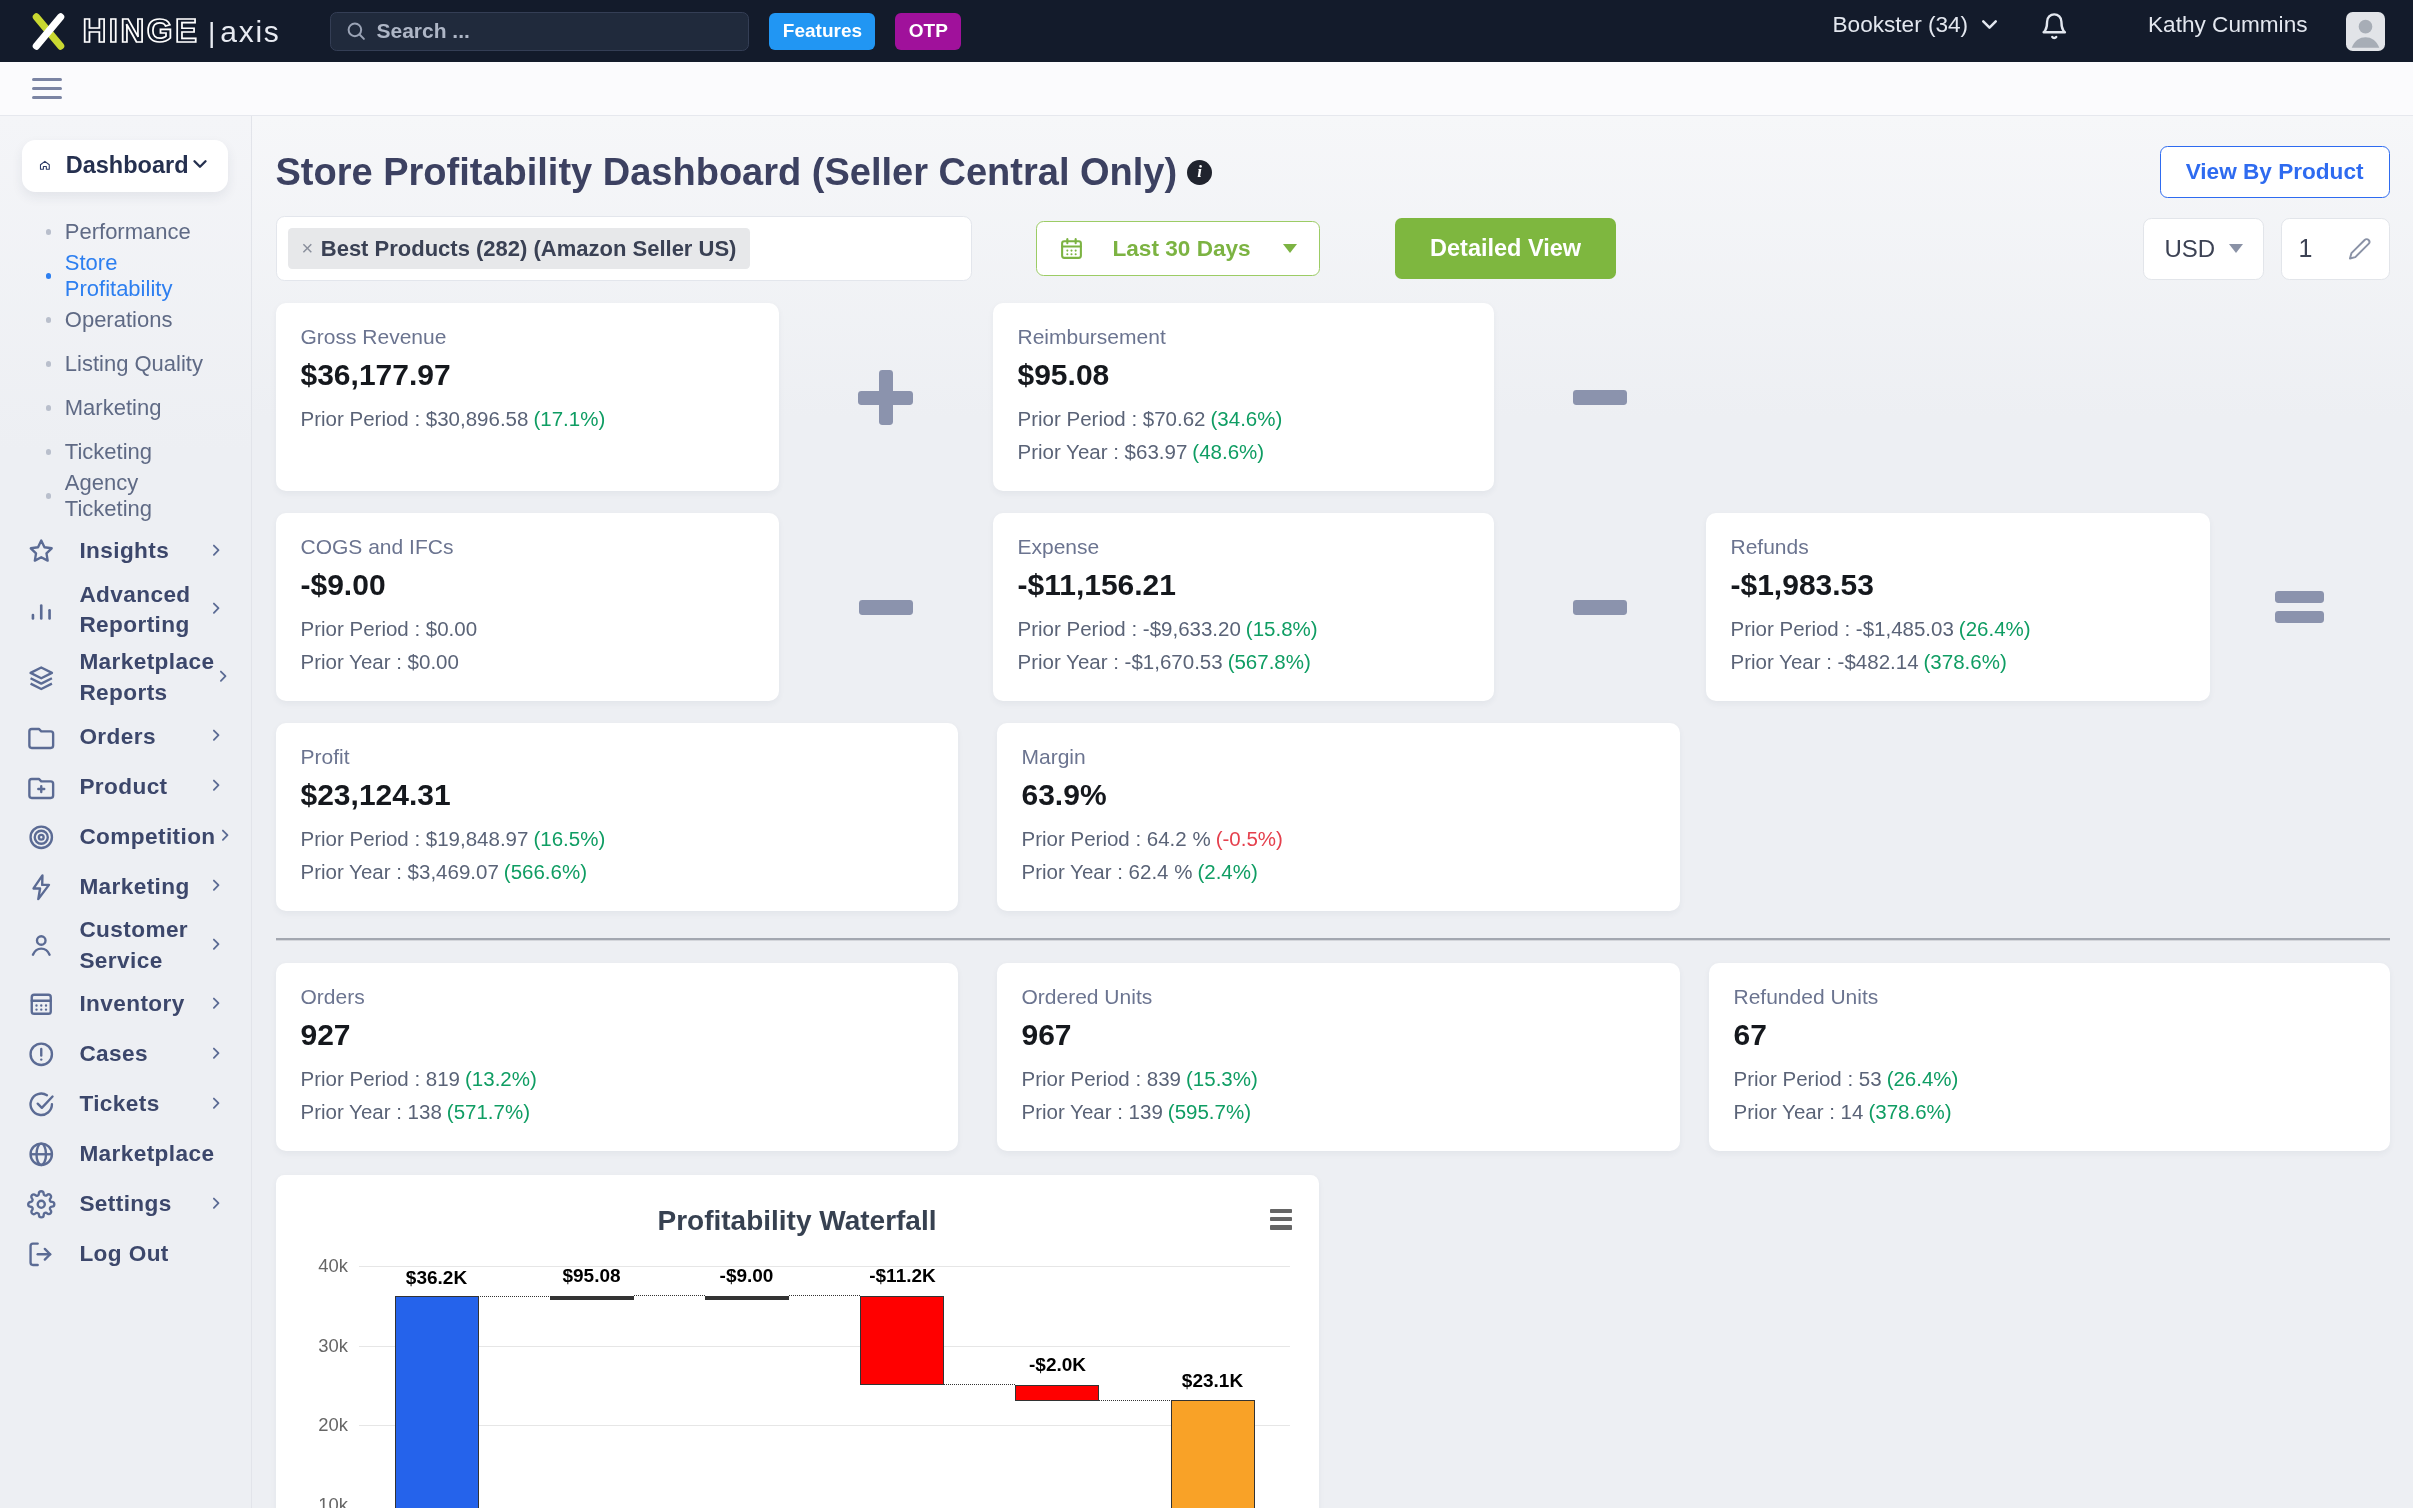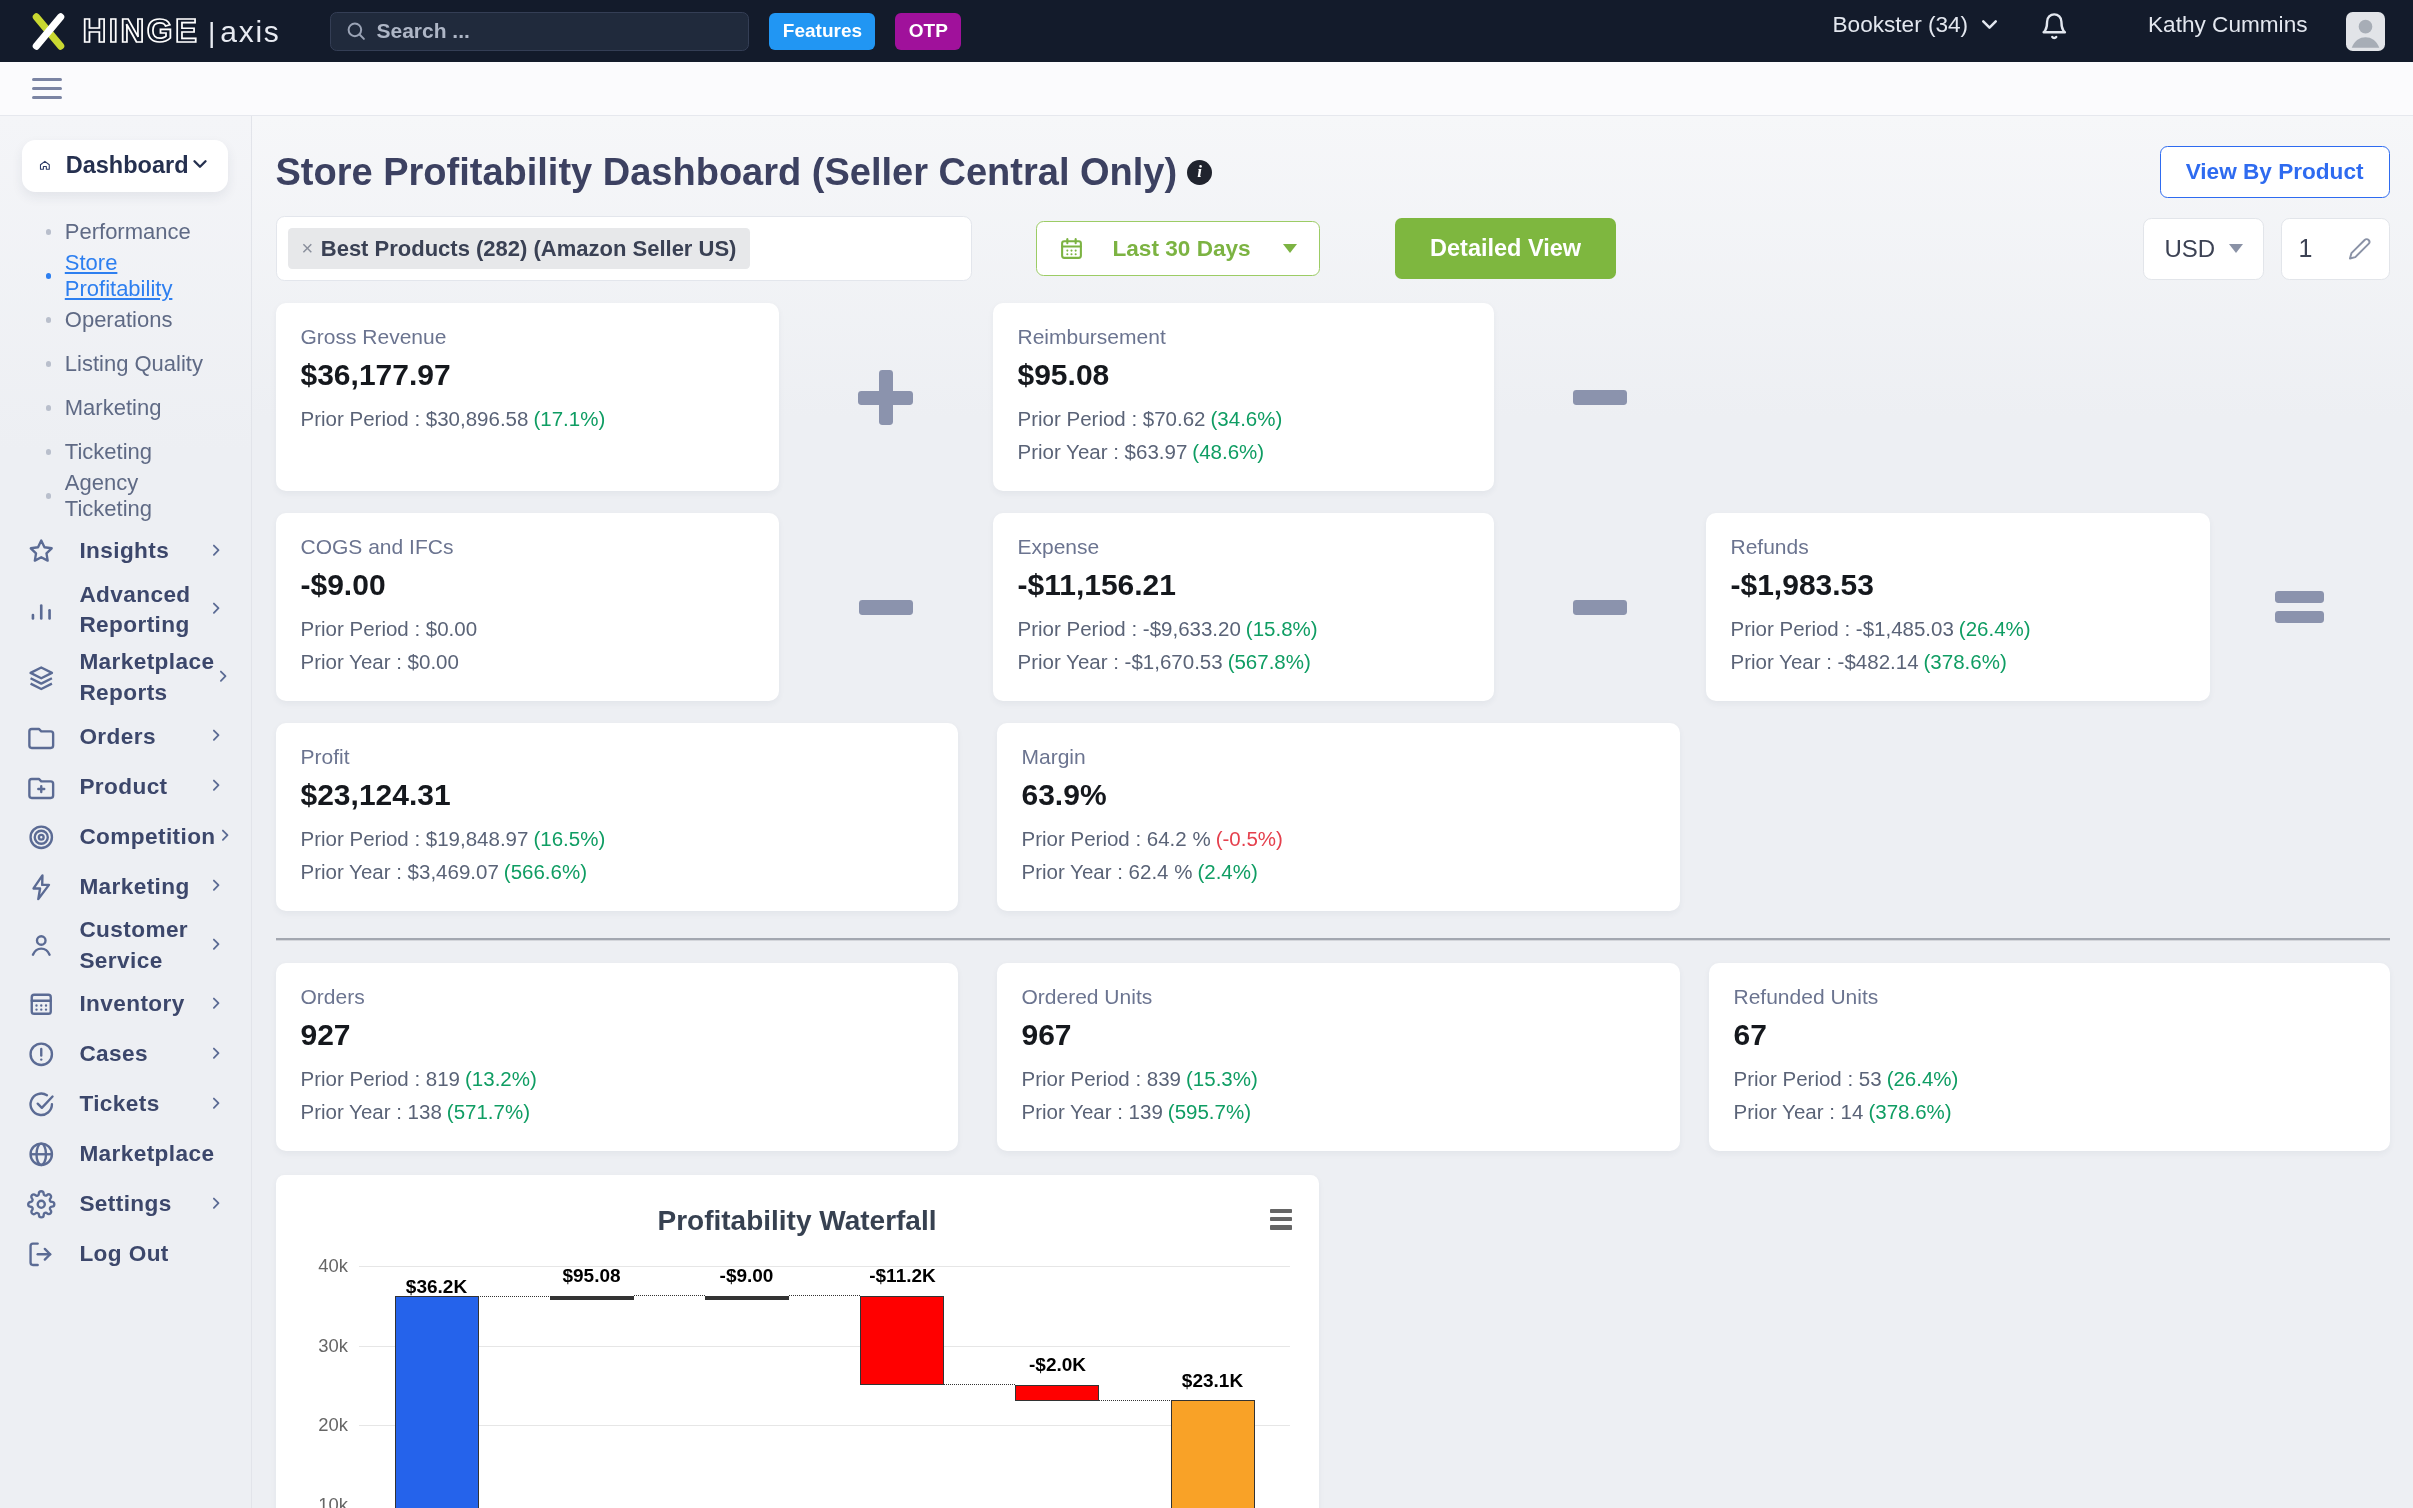--- a/index.html
+++ b/index.html
@@ -55,7 +55,7 @@
   .subnav-item .dot { width:5.9px; height:5.9px; border-radius:50%; background:#b9bfcc; margin-right:13.4px; flex:none; }
   .subnav-item .slbl { font-size:22px; color:#5f6a85; }
   .subnav-item.active .dot { background:#2d7ff0; }
-  .subnav-item.active .slbl { color:#2d7ff0;text-decoration:underline; }
+  .subnav-item.active .slbl { color:#2d7ff0; }
   .nav-item { display:flex; align-items:center; min-height:50px; padding:3.4px 3.4px 3.4px 5px; cursor:pointer; }
   .nav-icon { width:34px; flex:none; color:#5b6b94; display:flex; align-items:center; }
   .nav-icon svg { width:28.5px; height:28.5px; }

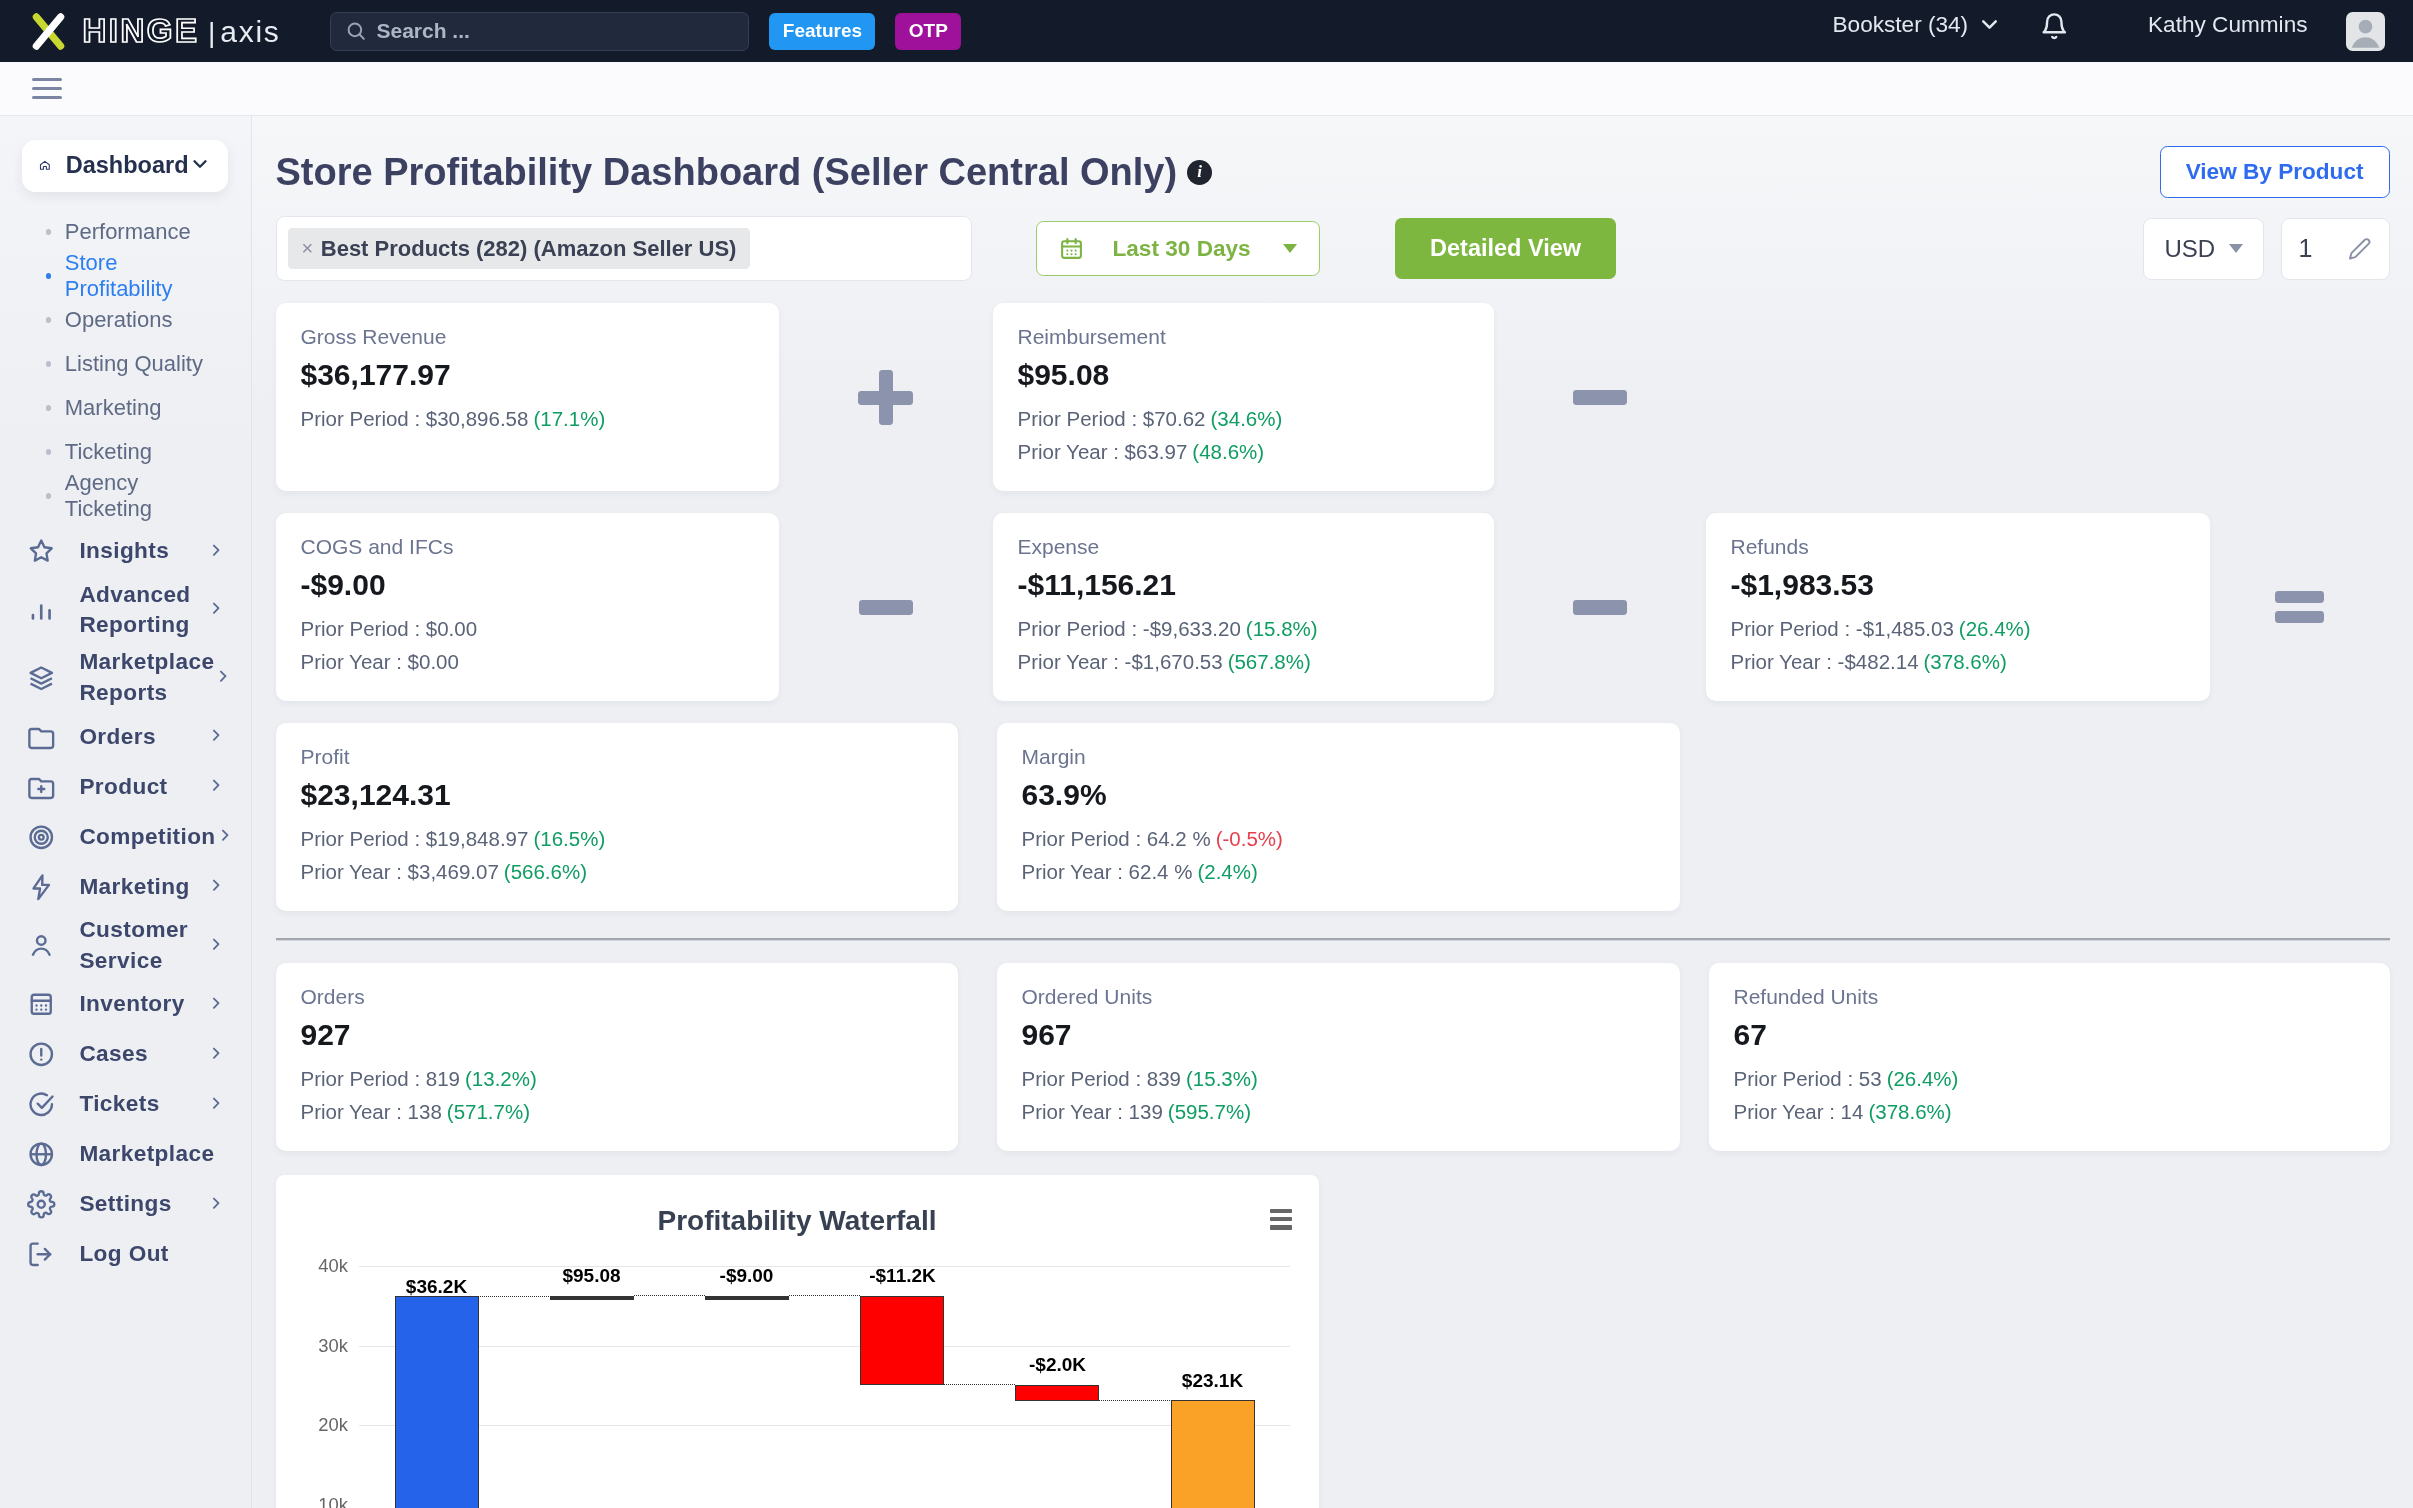--- a/index.html
+++ b/index.html
@@ -561,7 +561,7 @@
             <div class="gridline" style="top: 80px;"></div>
             <div class="gridline" style="top: 159px;"></div>
             <div class="wbar" style="left: 36px; width: 84px; top: 30px; height: 288px; background: rgb(37, 99, 235);"></div>
-            <div class="dlabel" style="left: 0px; width: 155px; top: 10px;">$36.2K</div>
+            <div class="dlabel" style="left: 0px; width: 155px; top: 1px;">$36.2K</div>
             <div class="connector" style="left: 119px; width: 71px; top: 30px;"></div>
             <div class="wbar" style="left: 191px; width: 84px; top: 30px; height: 4.2px; background: rgb(51, 51, 51);"></div>
             <div class="dlabel" style="left: 155px; width: 155px; top: -0.5px;">$95.08</div>

